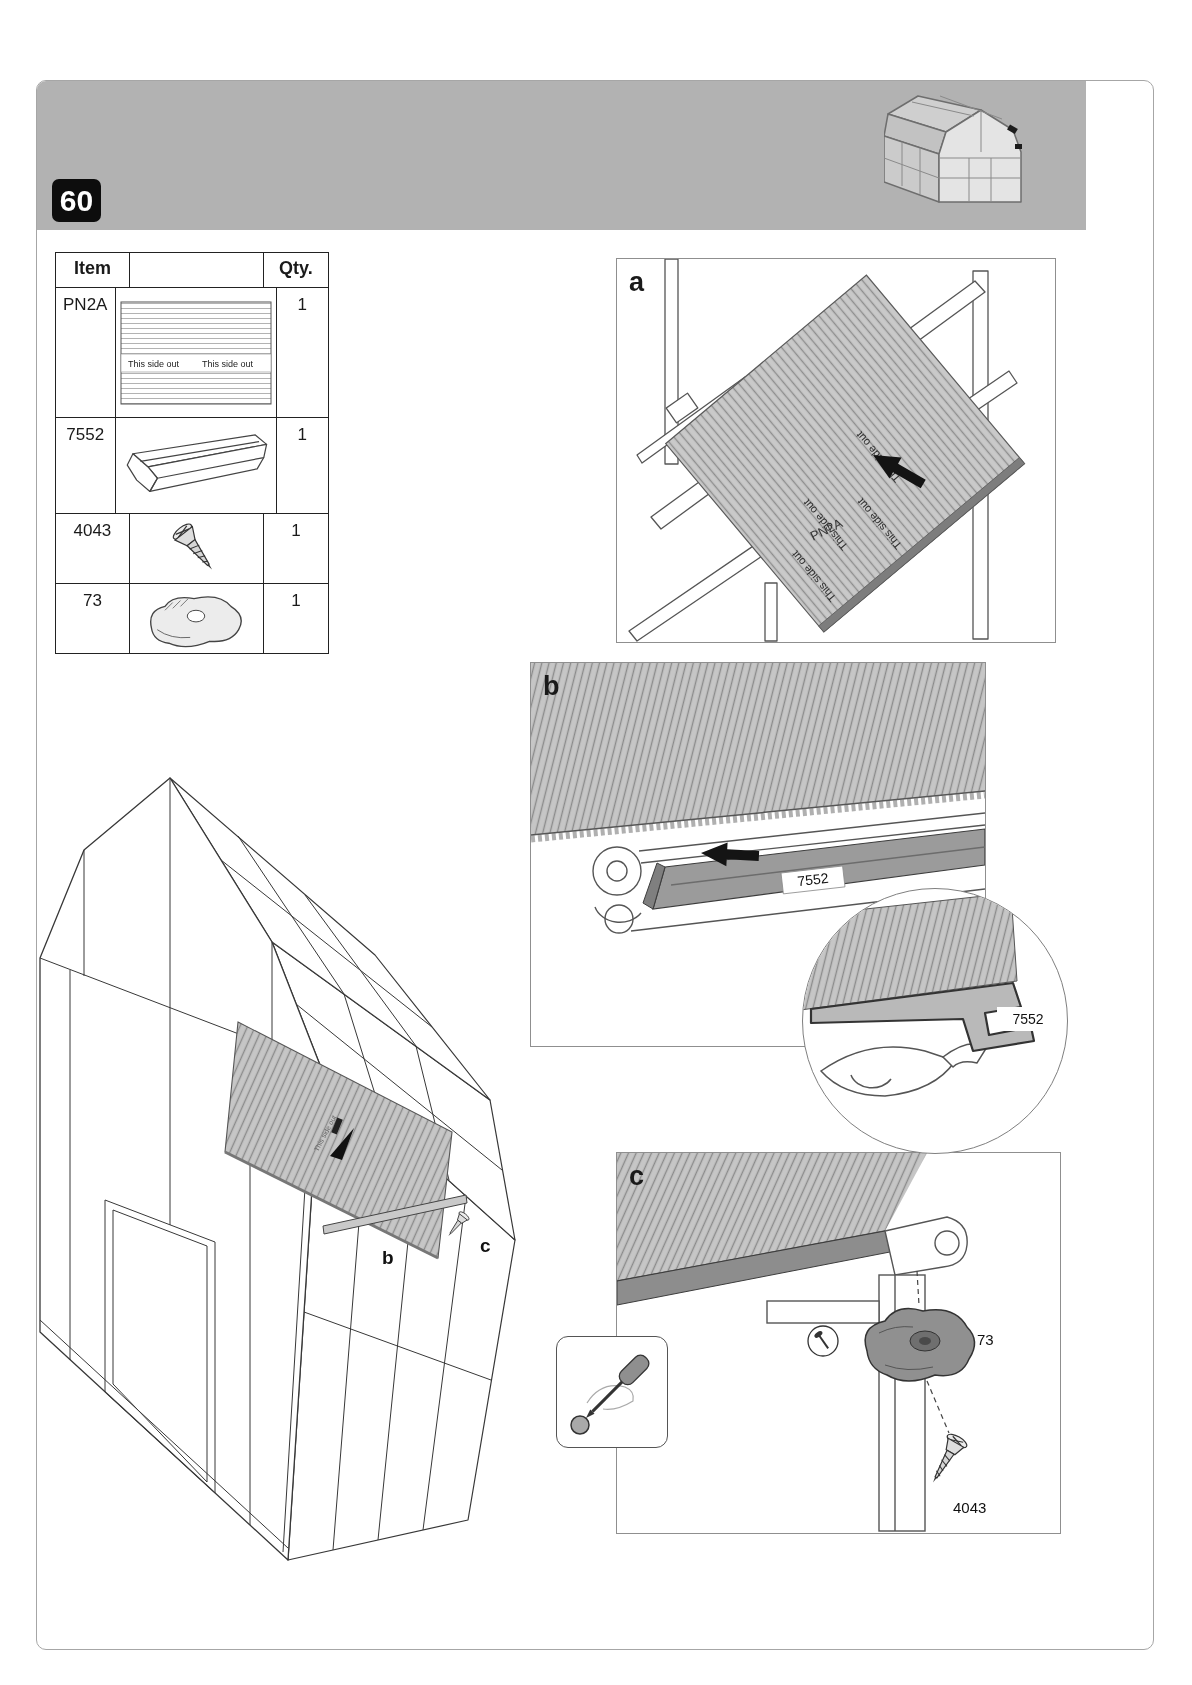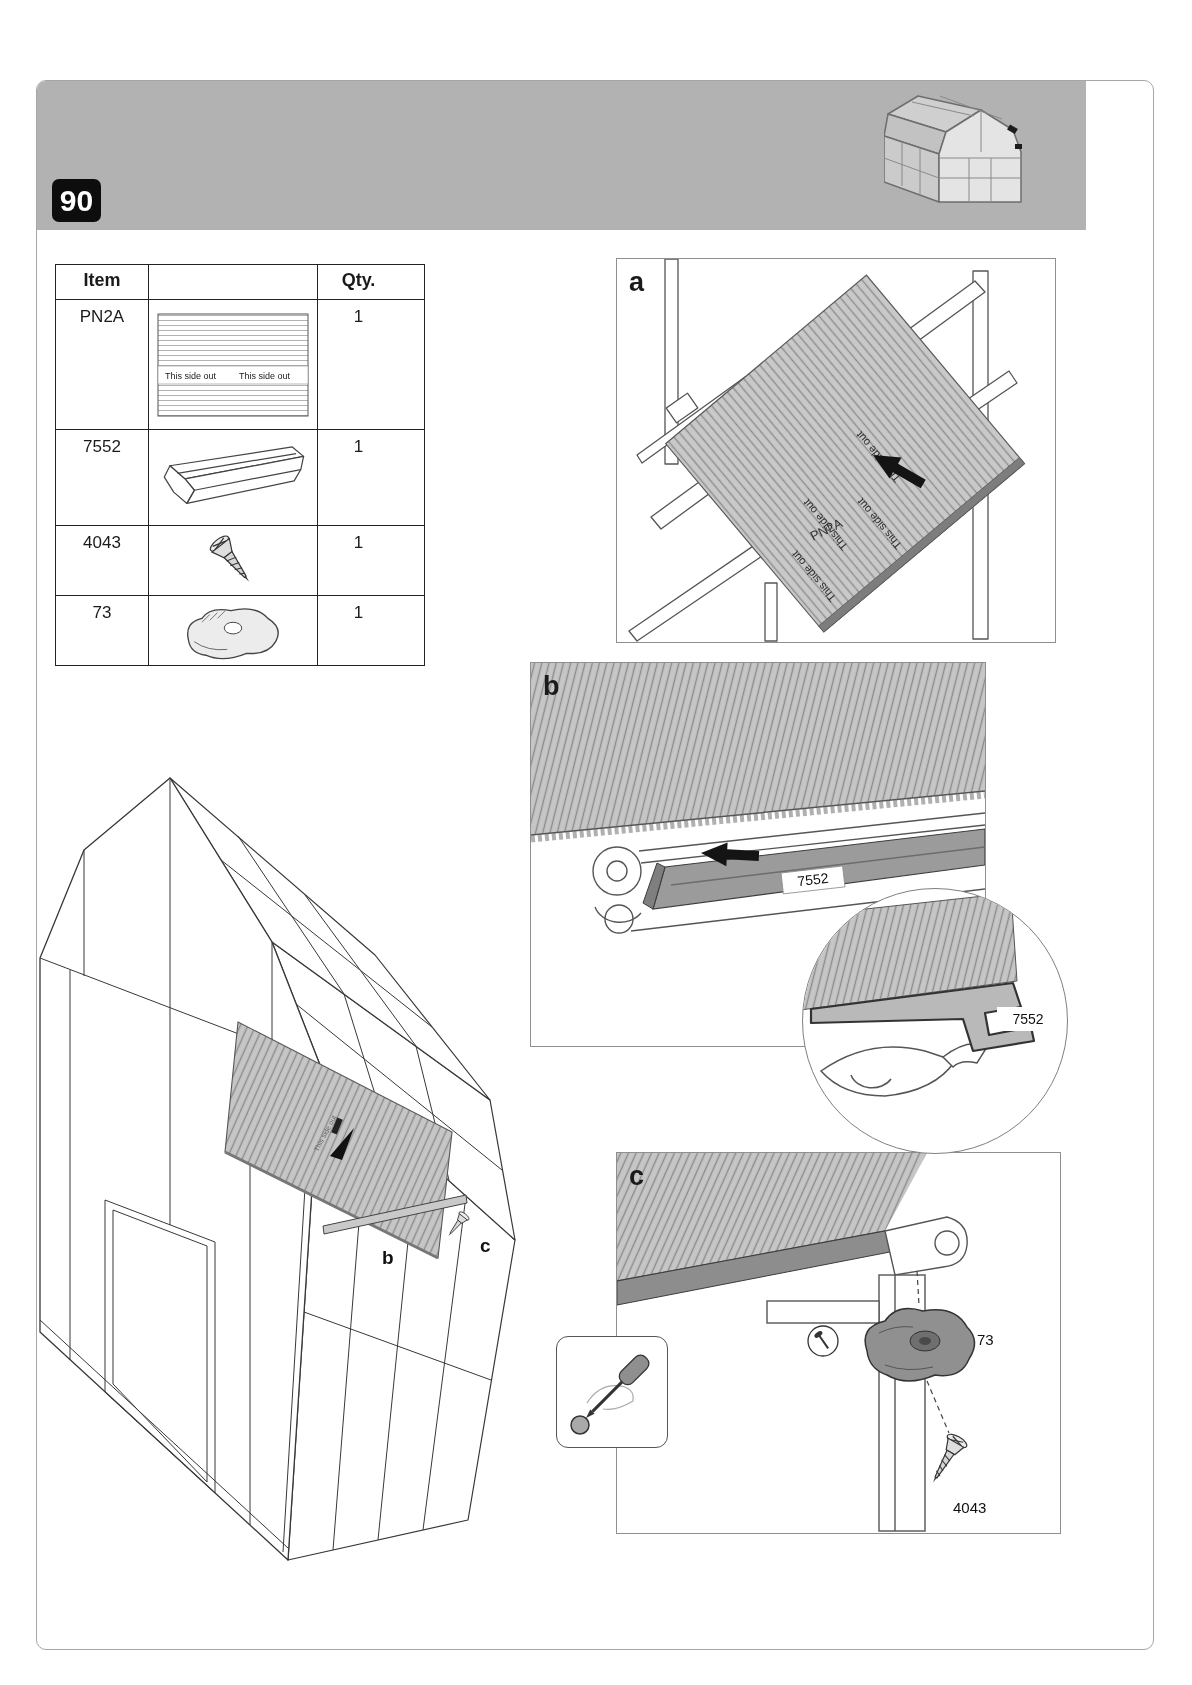--- a/index.html
+++ b/index.html
@@ -71,7 +71,7 @@
   <div class="header-bar"></div>
 
   <div class="step-badge">
-    <span>90</span>
+    <span>60</span>
   </div>
 
   <svg class="gh-icon" viewBox="0 0 164 132">

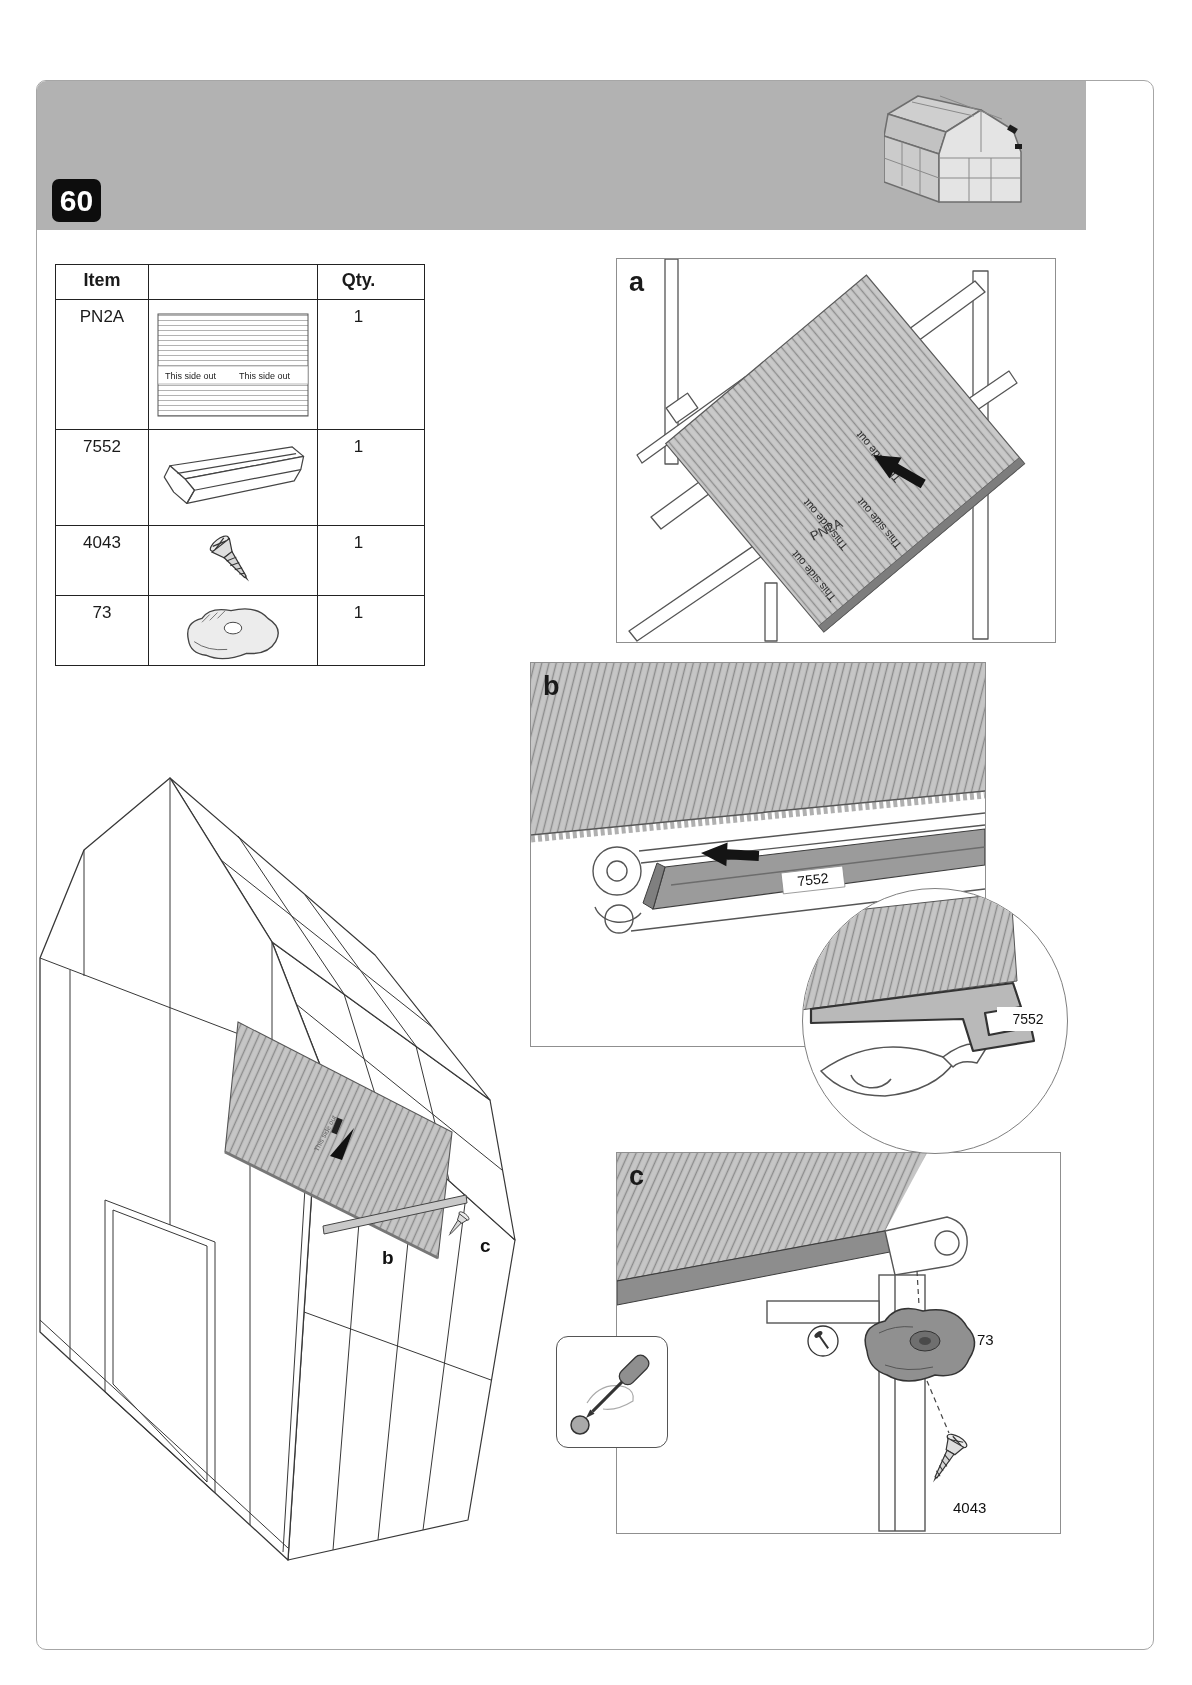--- a/index.html
+++ b/index.html
@@ -15,7 +15,7 @@
                 display:flex; align-items:center; justify-content:center; }
   .gh-icon { position:absolute; left:884px; top:86px; width:164px; height:132px; }
 
-  .parts-table { position:absolute; left:55px; top:264px; width:370px; border:1.5px solid #222; background:#fff; }
+  .parts-table { position:absolute; left:55px; top:252px; width:274px; border:1.5px solid #222; background:#fff; }
   .pt-row { display:flex; border-top:1.5px solid #222; }
   .pt-row:first-child { border-top:none; }
   .pt-cell { border-left:1.5px solid #222; display:flex; justify-content:center; }

